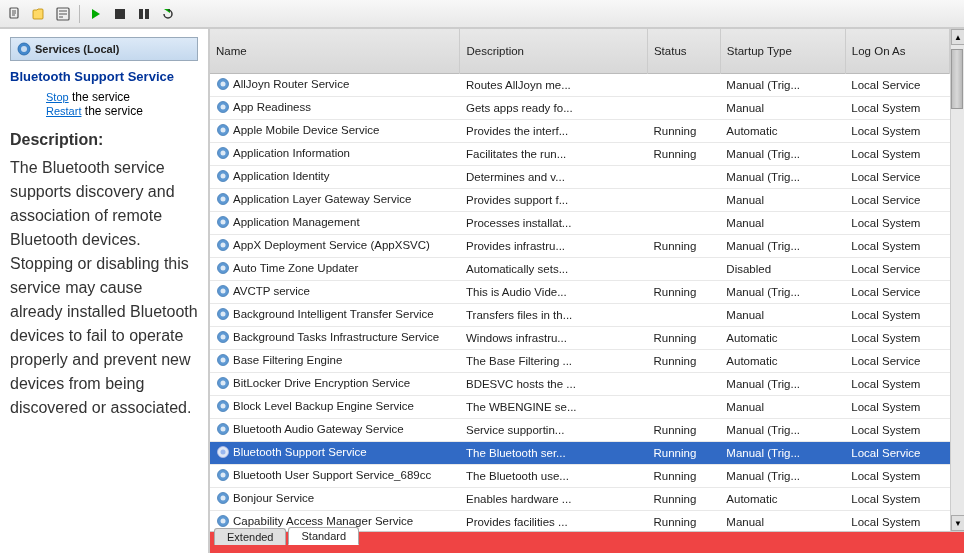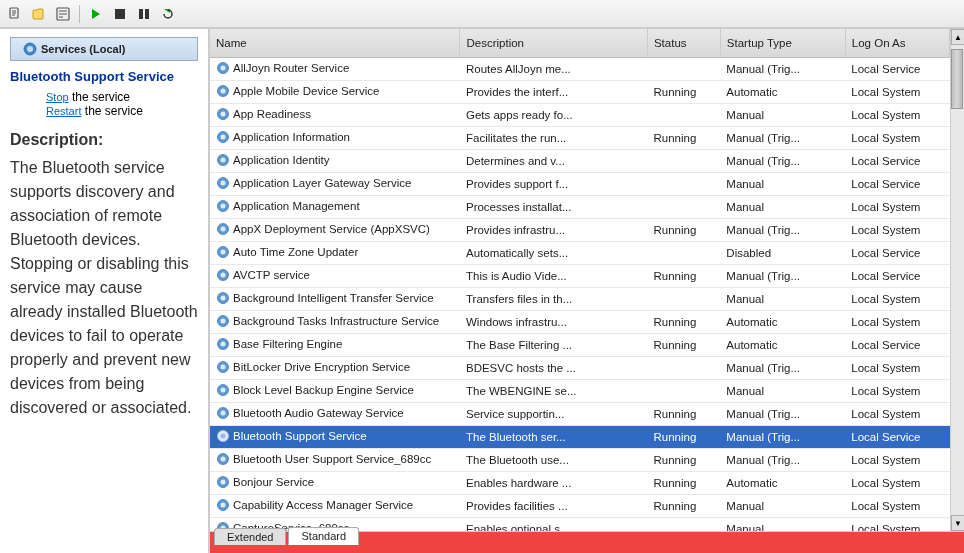--- a/index.html
+++ b/index.html
@@ -61,7 +61,7 @@
     }
     .panel-tree-header {
       background: linear-gradient(to bottom, #dce9f7, #c5d9ee);
-      padding: 4px 12px;
+      padding: 4px 6px;
       font-size: 11px;
       font-weight: bold;
       color: #222;

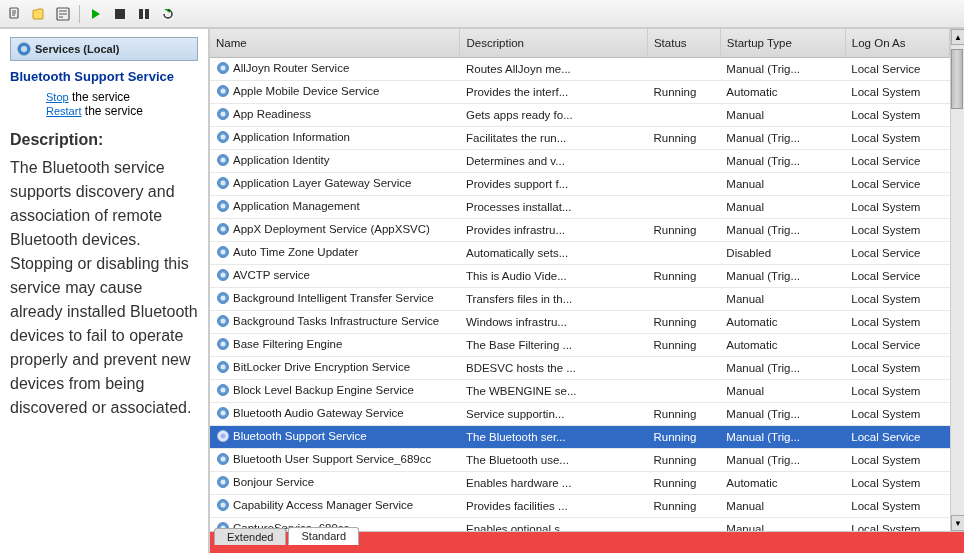--- a/index.html
+++ b/index.html
@@ -106,7 +106,7 @@
     }
     .services-table thead th {
       text-align: left;
-      padding: 8px 6px;
+      padding: 16px 6px;
       font-weight: normal;
       color: #222;
       border-right: 1px solid #ccc;

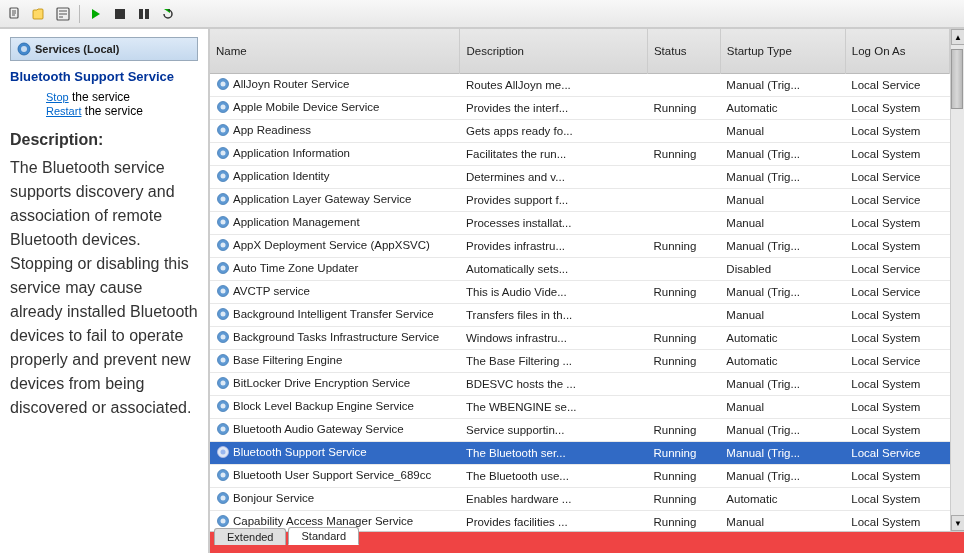--- a/index.html
+++ b/index.html
@@ -315,20 +315,20 @@
                 <td class="col-name"><span class="service-icon"><svg class="svc-gear" viewBox="0 0 14 14" xmlns="http://www.w3.org/2000/svg">
                       <circle cx="7" cy="7" r="5.5" fill="#4488cc" stroke="#2266aa" stroke-width="0.8" opacity="0.85"></circle>
                       <circle cx="7" cy="7" r="2.5" fill="#fff" opacity="0.8"></circle>
+                    </svg>App Readiness</span></td>
+                <td class="col-desc">Gets apps ready fo...</td>
+                <td class="col-status"></td>
+                <td class="col-startup">Manual</td>
+                <td class="col-logon">Local System</td>
+              </tr>
+              <tr>
+                <td class="col-name"><span class="service-icon"><svg class="svc-gear" viewBox="0 0 14 14" xmlns="http://www.w3.org/2000/svg">
+                      <circle cx="7" cy="7" r="5.5" fill="#4488cc" stroke="#2266aa" stroke-width="0.8" opacity="0.85"></circle>
+                      <circle cx="7" cy="7" r="2.5" fill="#fff" opacity="0.8"></circle>
                     </svg>Apple Mobile Device Service</span></td>
                 <td class="col-desc">Provides the interf...</td>
                 <td class="col-status">Running</td>
                 <td class="col-startup">Automatic</td>
-                <td class="col-logon">Local System</td>
-              </tr>
-              <tr>
-                <td class="col-name"><span class="service-icon"><svg class="svc-gear" viewBox="0 0 14 14" xmlns="http://www.w3.org/2000/svg">
-                      <circle cx="7" cy="7" r="5.5" fill="#4488cc" stroke="#2266aa" stroke-width="0.8" opacity="0.85"></circle>
-                      <circle cx="7" cy="7" r="2.5" fill="#fff" opacity="0.8"></circle>
-                    </svg>App Readiness</span></td>
-                <td class="col-desc">Gets apps ready fo...</td>
-                <td class="col-status"></td>
-                <td class="col-startup">Manual</td>
                 <td class="col-logon">Local System</td>
               </tr>
               <tr>

